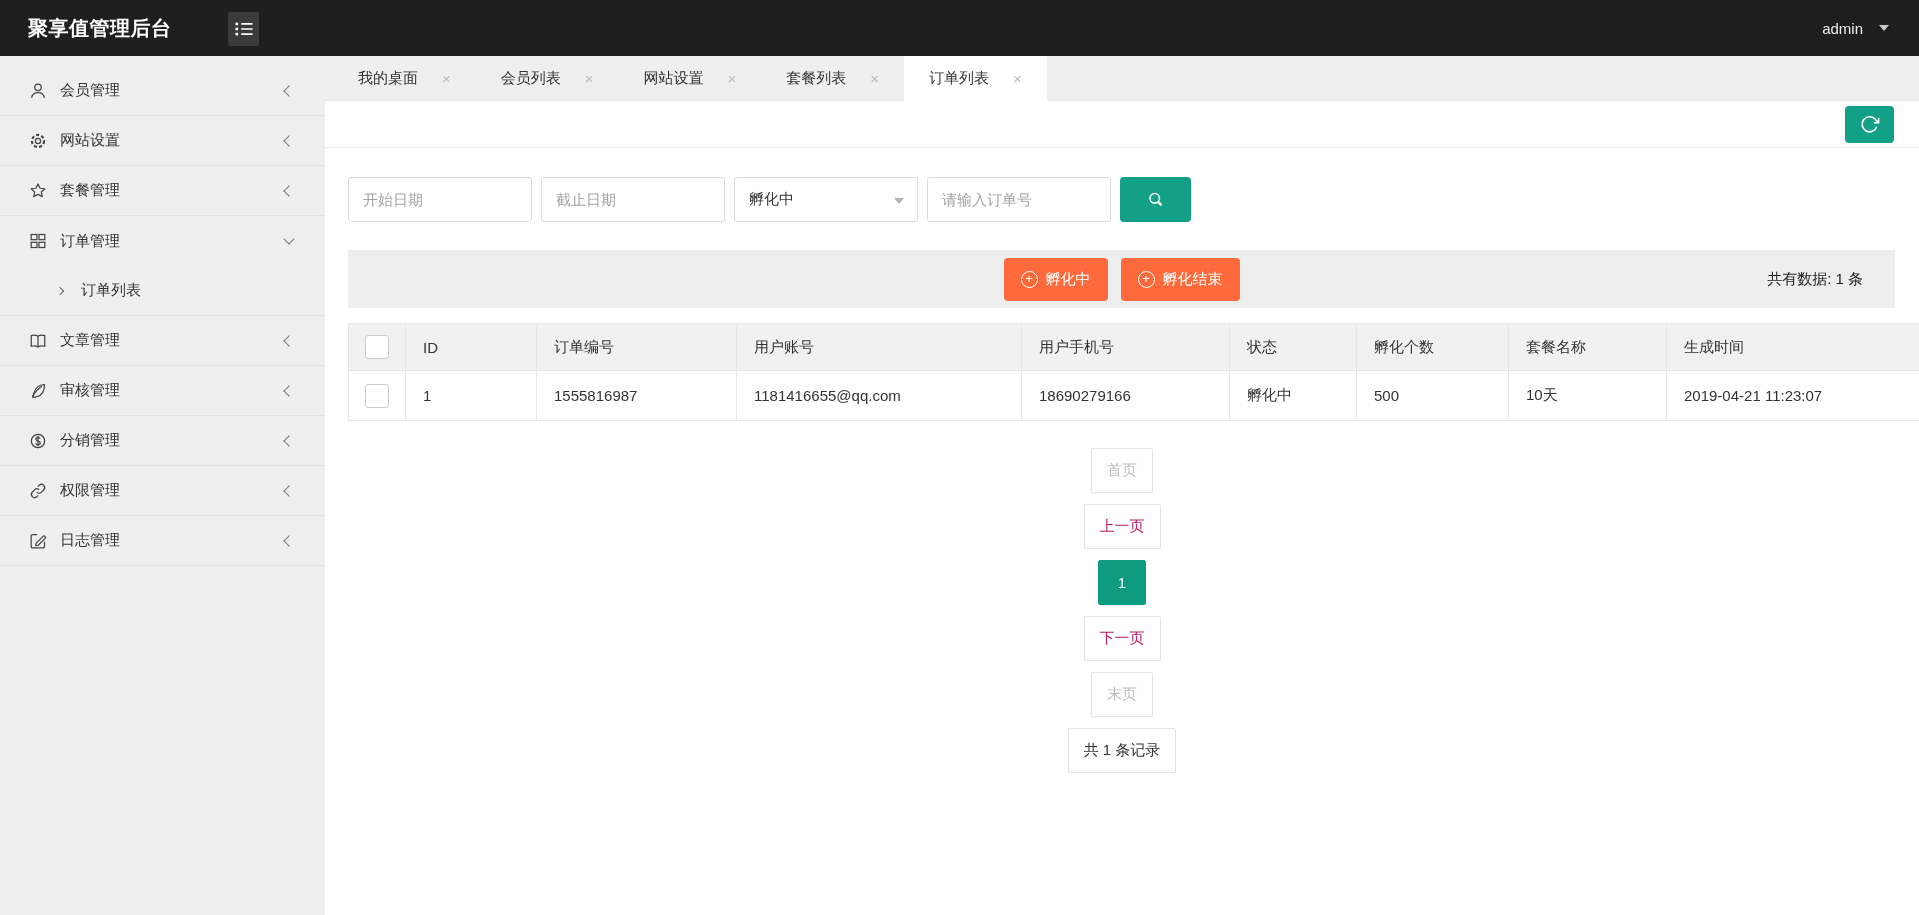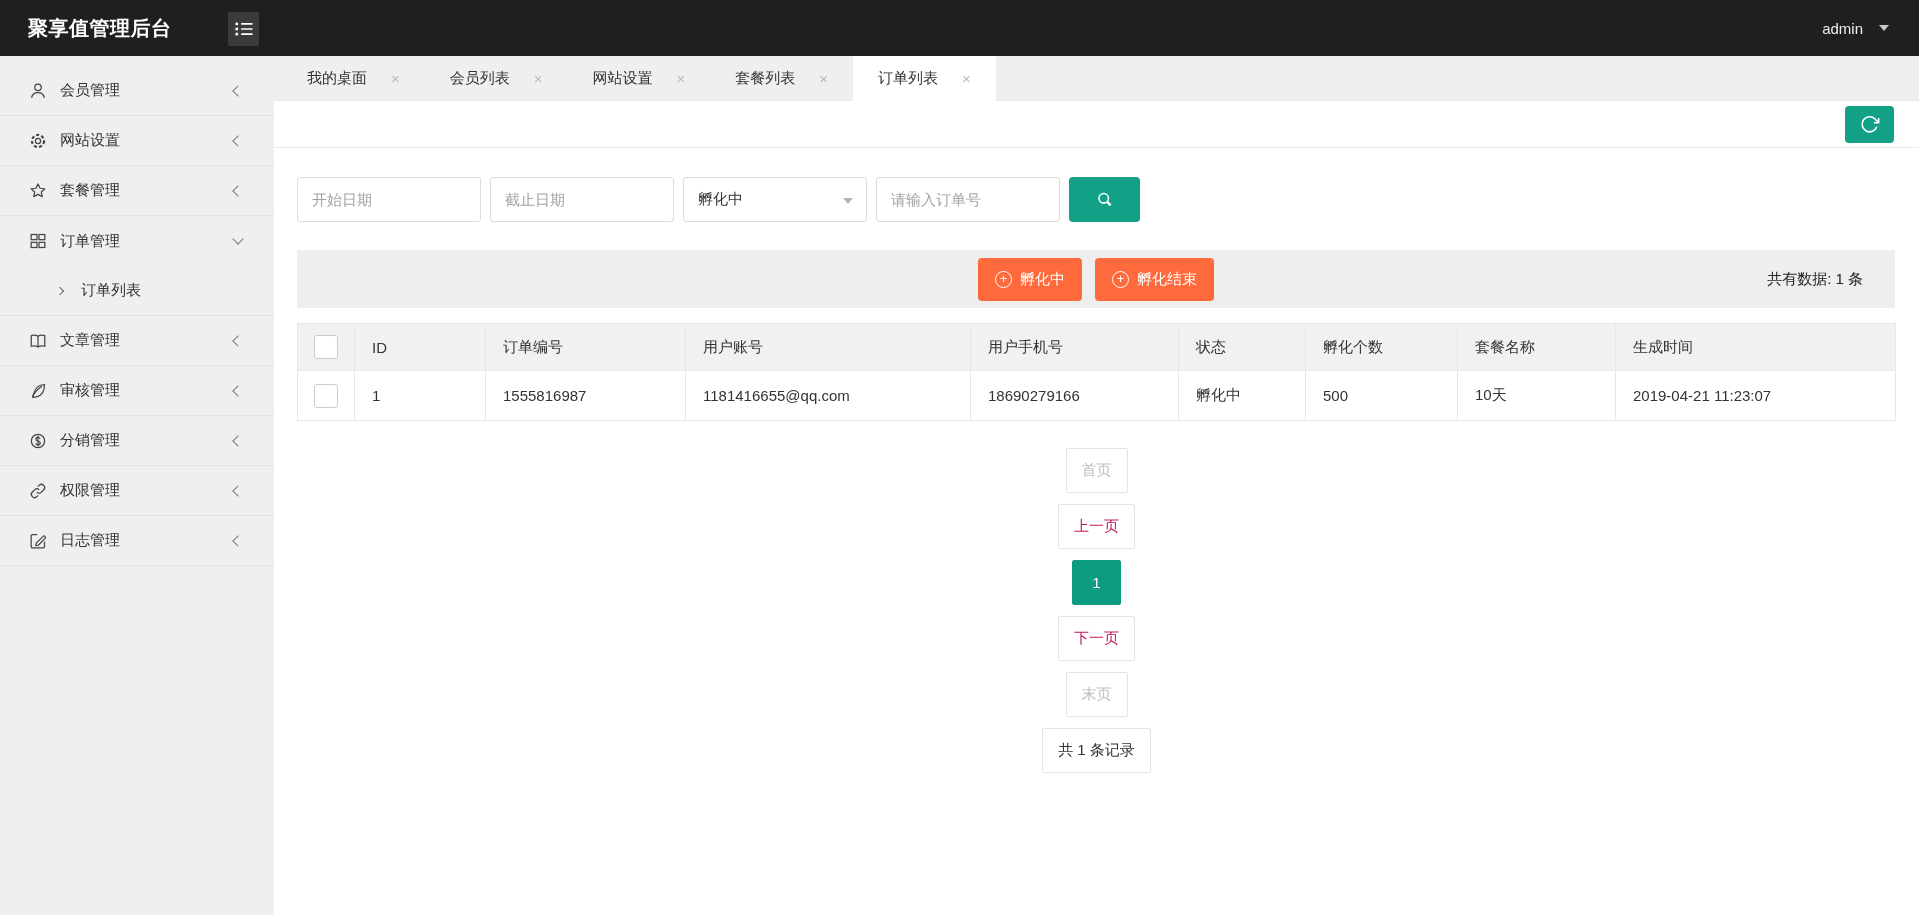--- a/index.html
+++ b/index.html
@@ -18,7 +18,7 @@
 
   
   .layout { display: flex; height: 859px; }
-  .sidebar { width: 274px; background: #efefef; padding-top: 10px; flex: none; }
+  .sidebar { width: 325px; background: #efefef; padding-top: 10px; flex: none; }
   .side-item { height: 50px; display: flex; align-items: center; padding-left: 28px; border-bottom: 1px solid #e3e3e3; cursor: pointer; }
   .side-item.no-border { border-bottom: none; }
   .side-item .sicon { width: 20px; height: 20px; margin-right: 12px; color: #454545; flex: none; display: flex; }

